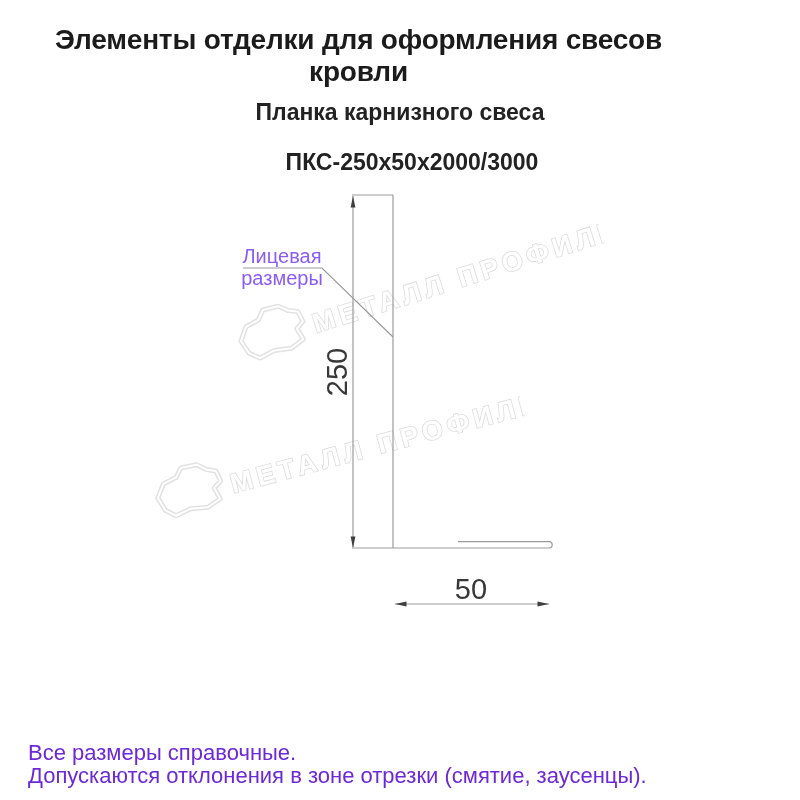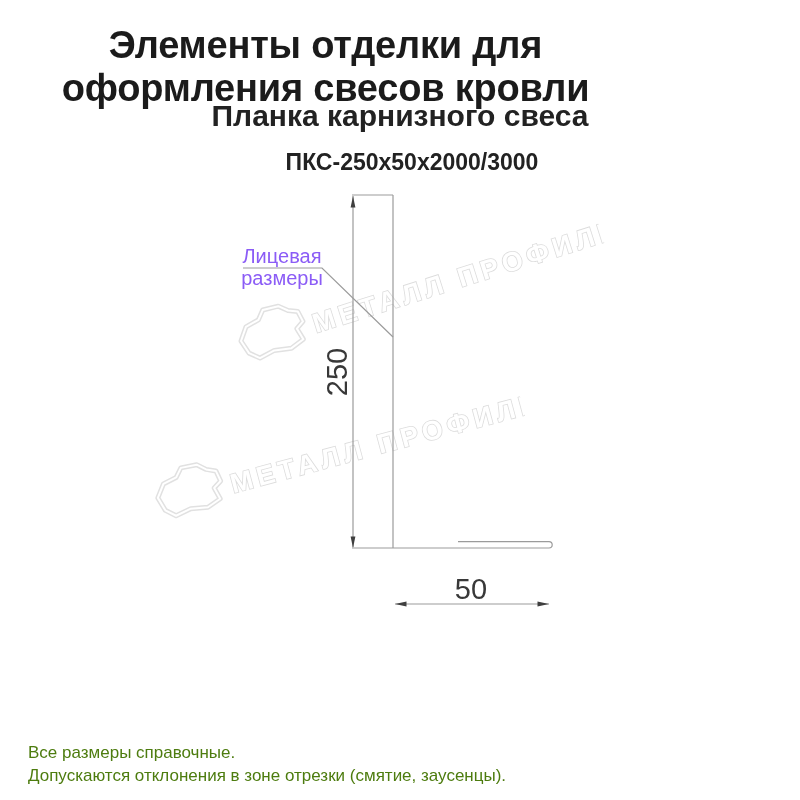--- a/index.html
+++ b/index.html
@@ -11,7 +11,7 @@
   .abs{position:absolute;}
   .page-title{
     top:24px;left:0;width:651px;margin:0;text-align:center;
-    font-size:38px;font-weight:700;color:#1b1b1b;letter-spacing:-0.2px;
+    font-size:28px;font-weight:700;color:#1b1b1b;letter-spacing:-0.2px;padding-left:33px;
   }
   .product-name{
     top:99px;left:0;width:800px;margin:0;text-align:center;

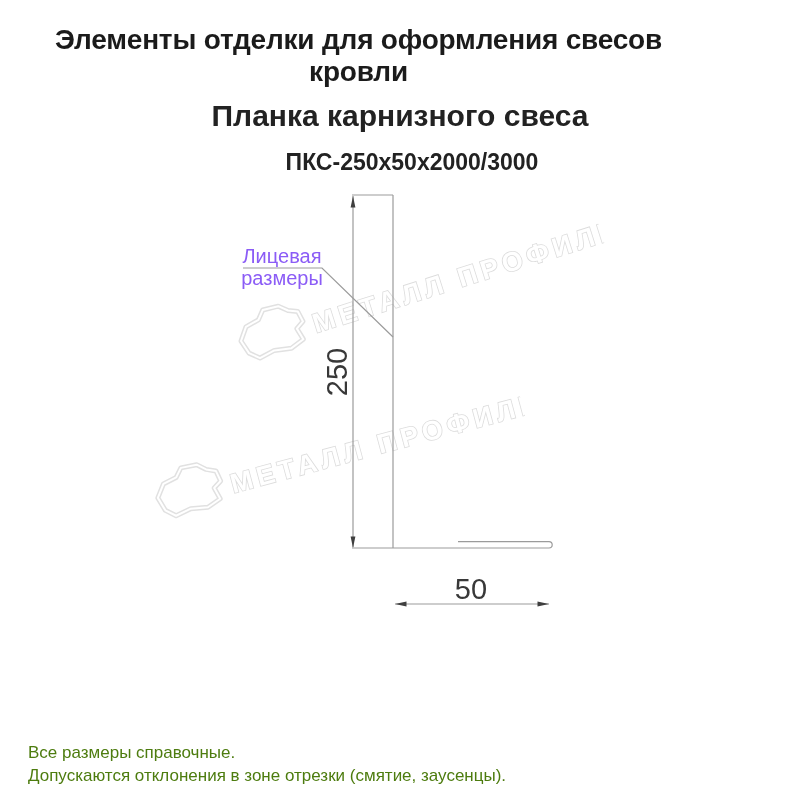--- a/index.html
+++ b/index.html
@@ -15,7 +15,7 @@
   }
   .product-name{
     top:99px;left:0;width:800px;margin:0;text-align:center;
-    font-size:30px;font-weight:700;color:#222222;
+    font-size:23px;font-weight:700;color:#222222;
   }
   .product-code{
     top:137px;left:0;width:800px;margin:12px;text-align:center;

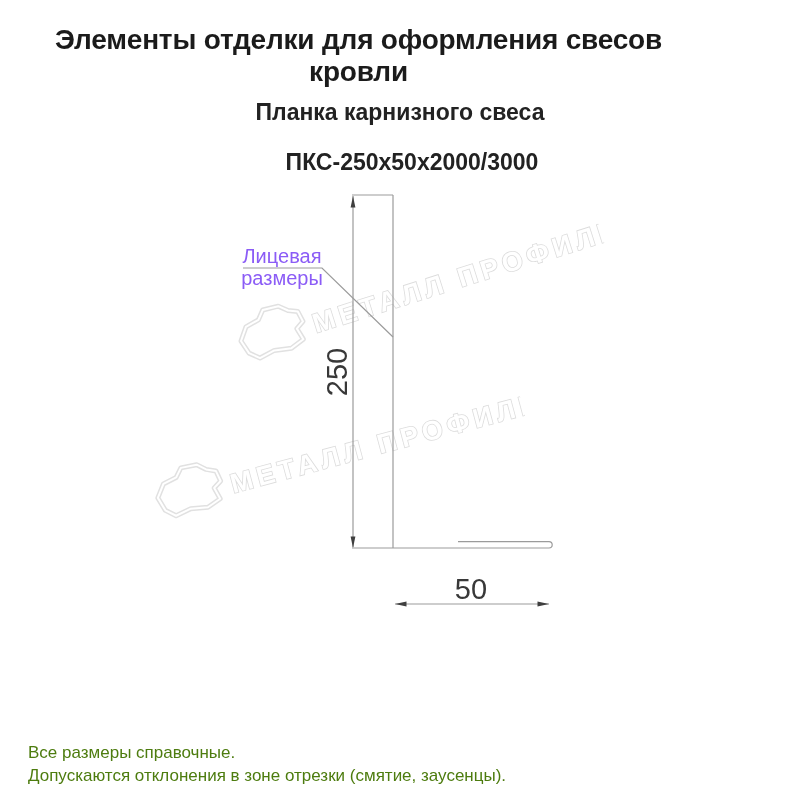--- a/index.html
+++ b/index.html
@@ -27,7 +27,7 @@
   }
   .footer{
     left:28px;top:741px;width:740px;
-    font-size:17px;line-height:23px;color:#4d7c0f;
+    font-size:22px;line-height:23px;color:#6d28d9;
   }
   .watermark{position:absolute;pointer-events:none;}
   .watermark svg{display:block;}

